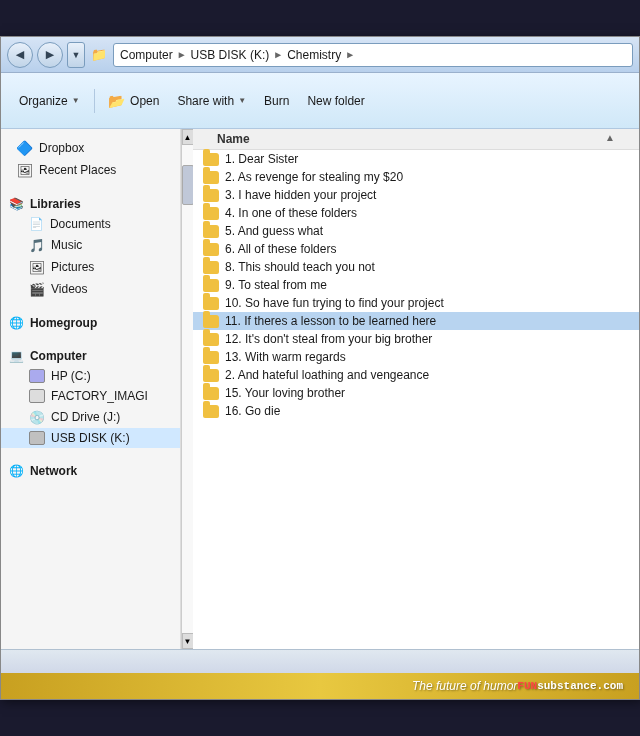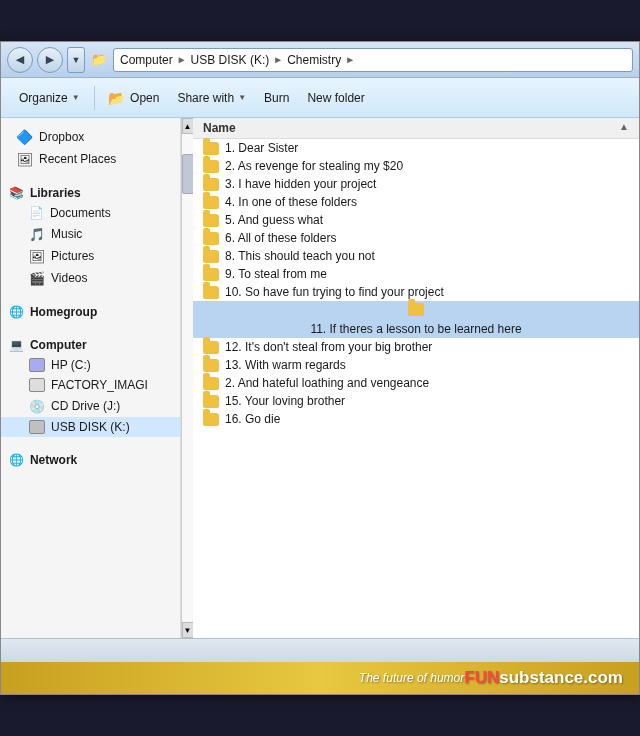--- a/index.html
+++ b/index.html
@@ -77,7 +77,7 @@
       align-items: center;
       gap: 2px;
       border-bottom: 1px solid #b0c8e0;
-      height: 40px;
+      height: 56px;
     }
     .toolbar-btn {
       display: flex;

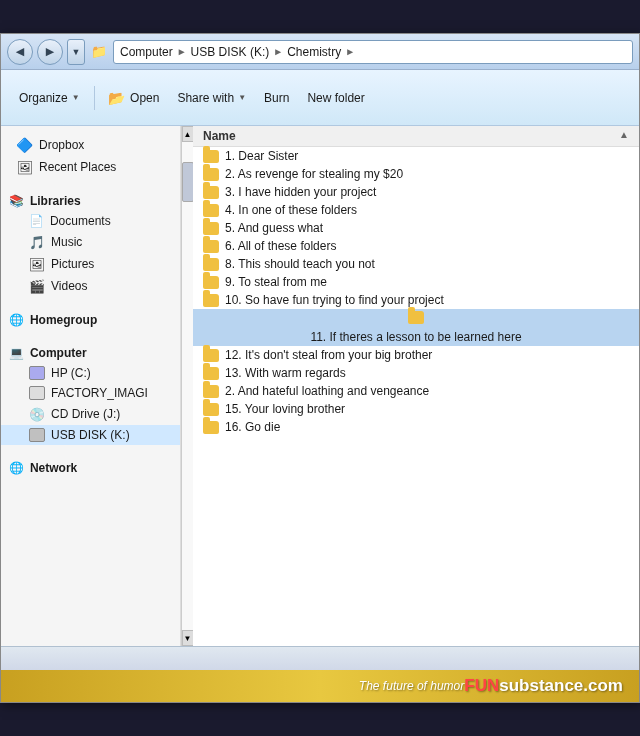--- a/index.html
+++ b/index.html
@@ -151,7 +151,7 @@
       background: white;
     }
     .file-list-header {
-      padding: 3px 10px;
+      padding: 3px 24px;
       font-size: 12px;
       font-weight: bold;
       color: #333;

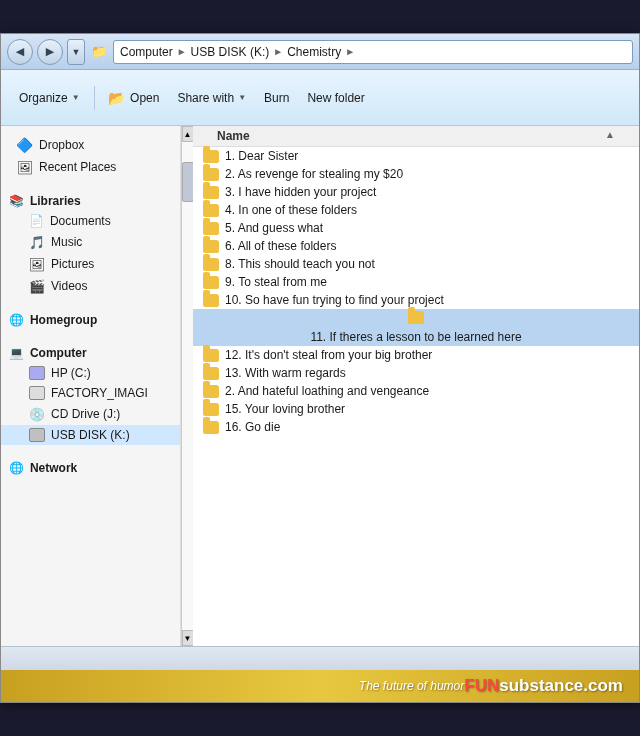--- a/index.html
+++ b/index.html
@@ -167,7 +167,7 @@
       font-size: 12px;
       color: #1a1a1a;
     }
-    .file-row.selected { background: #b8d4f0; flex-direction: column; }
+    .file-row.selected { background: #b8d4f0; }
     .file-icon {
       width: 16px;
       height: 13px;

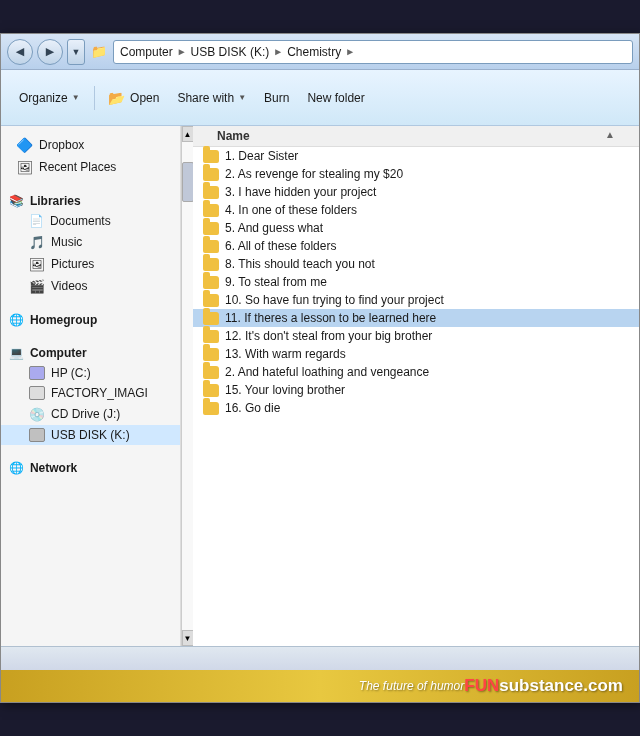--- a/index.html
+++ b/index.html
@@ -247,9 +247,10 @@
     }
     .watermark-site {
       color: #fff;
-      font-size: 17px;
+      font-size: 11px;
       font-weight: bold;
       text-shadow: 1px 1px 2px rgba(0,0,0,0.4);
+      font-family: Liberation Mono, monospace;
     }
     .watermark-fun { color: #ff4444; font-weight: bold; }
     .watermark-substance { color: #fff; font-weight: bold; }

